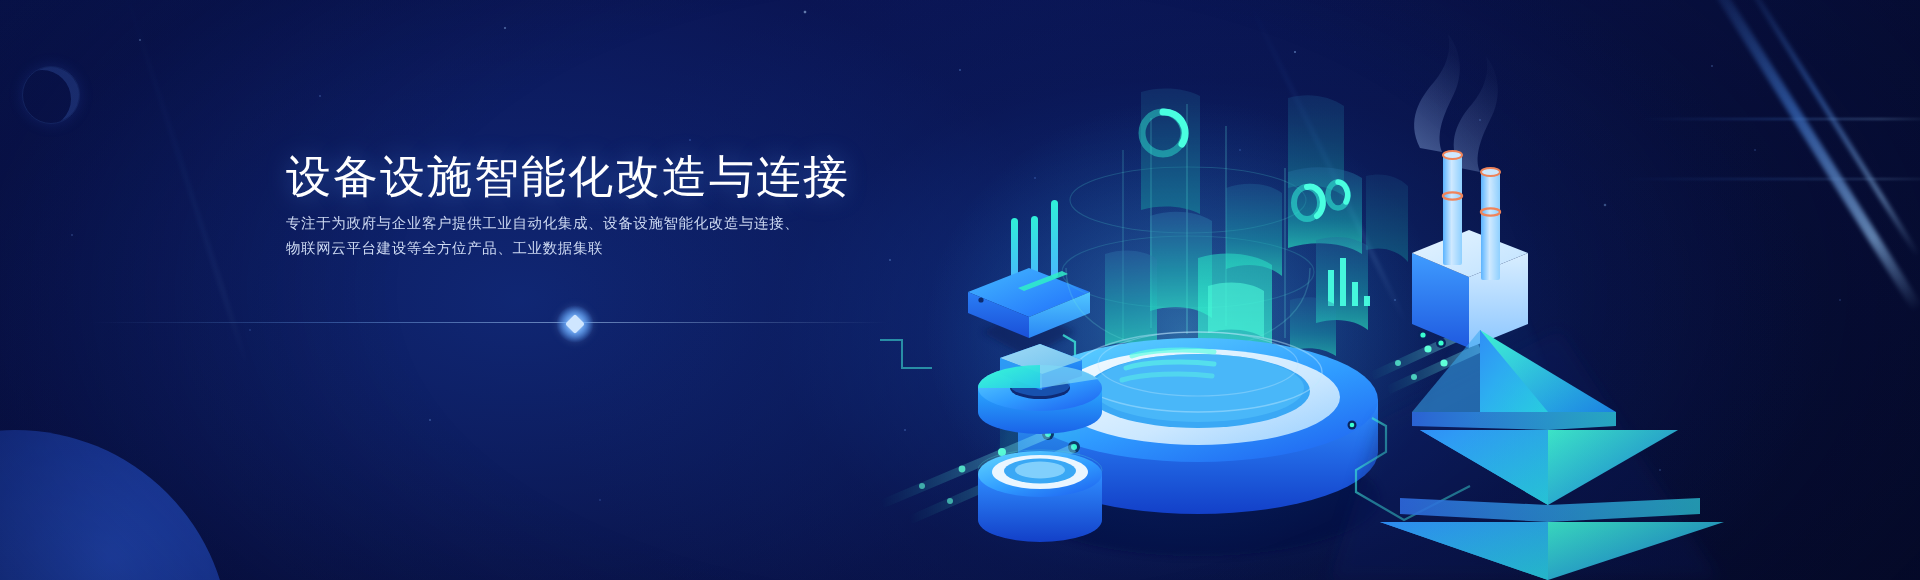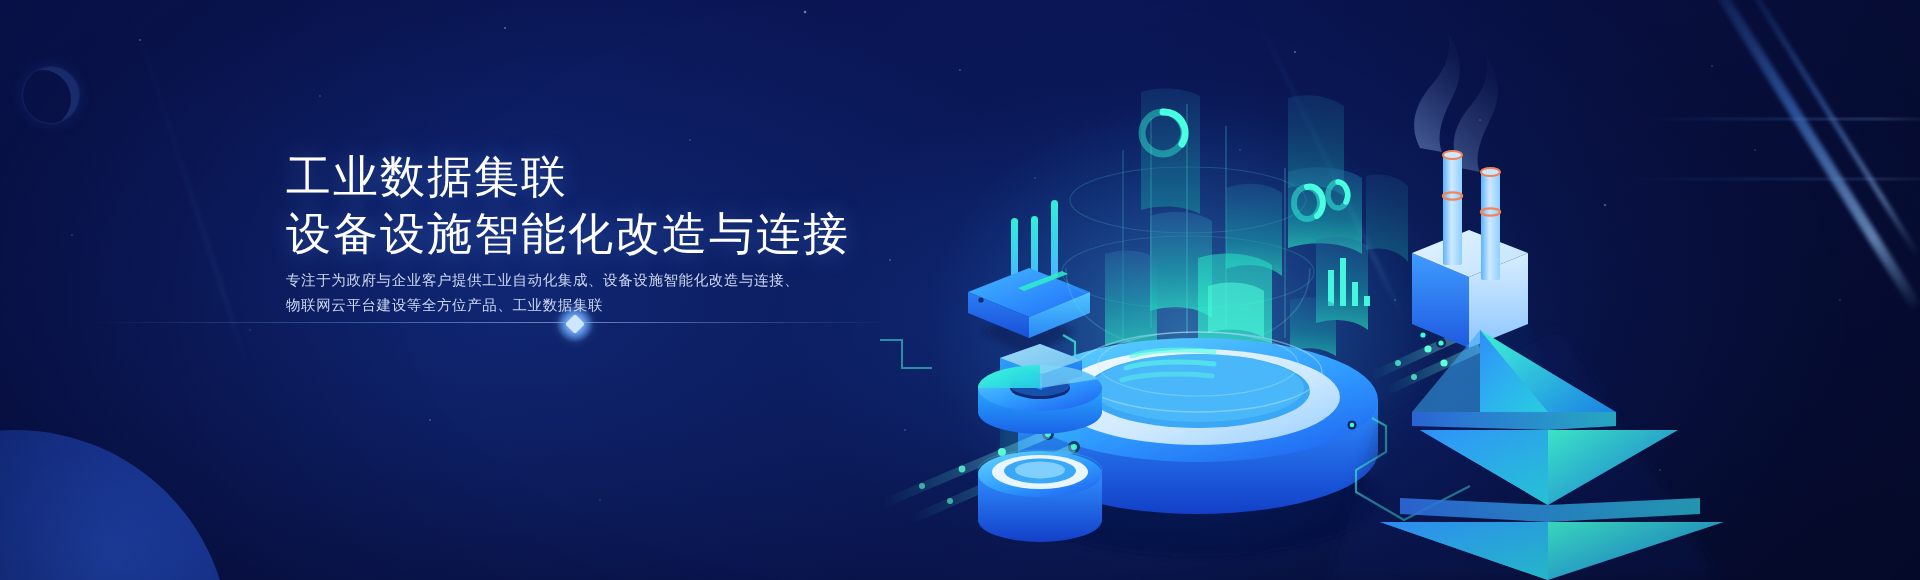--- a/index.html
+++ b/index.html
@@ -460,7 +460,6 @@
   <div class="spark"></div>
 
   <div class="text-block">
-    <div class="headline">工业数据集联</div>
     <div class="headline">设备设施智能化改造与连接</div>
     <div class="subtitle">
       <span>专注于为政府与企业客户提供工业自动化集成、设备设施智能化改造与连接、</span><br>

